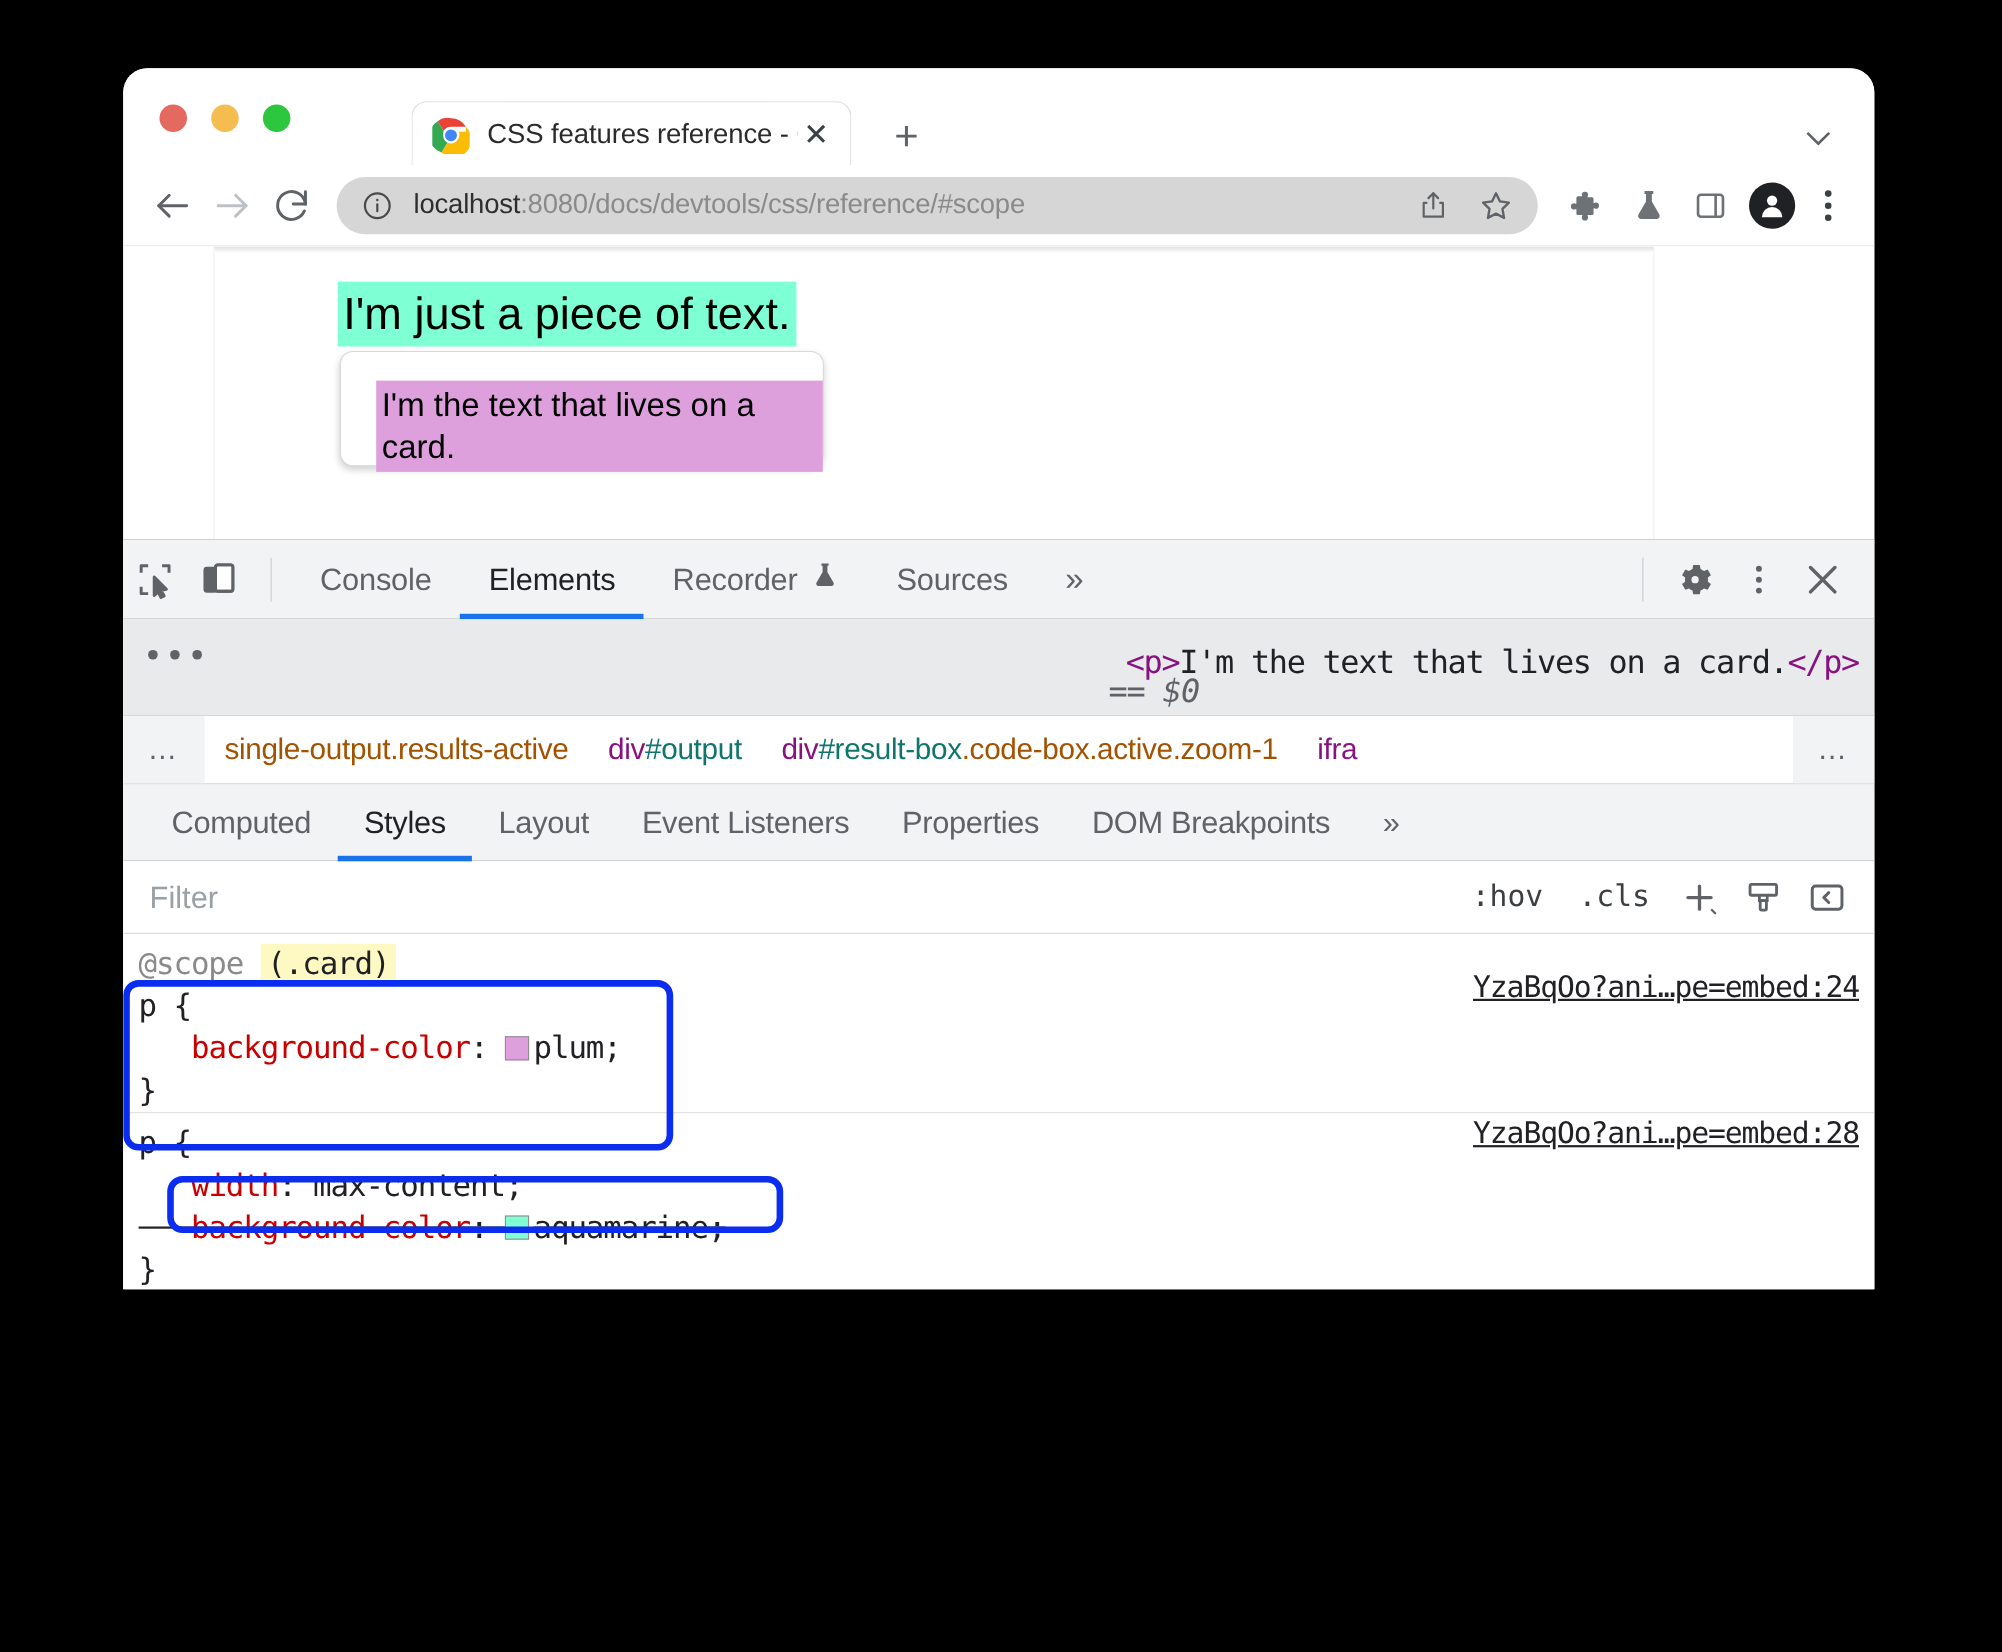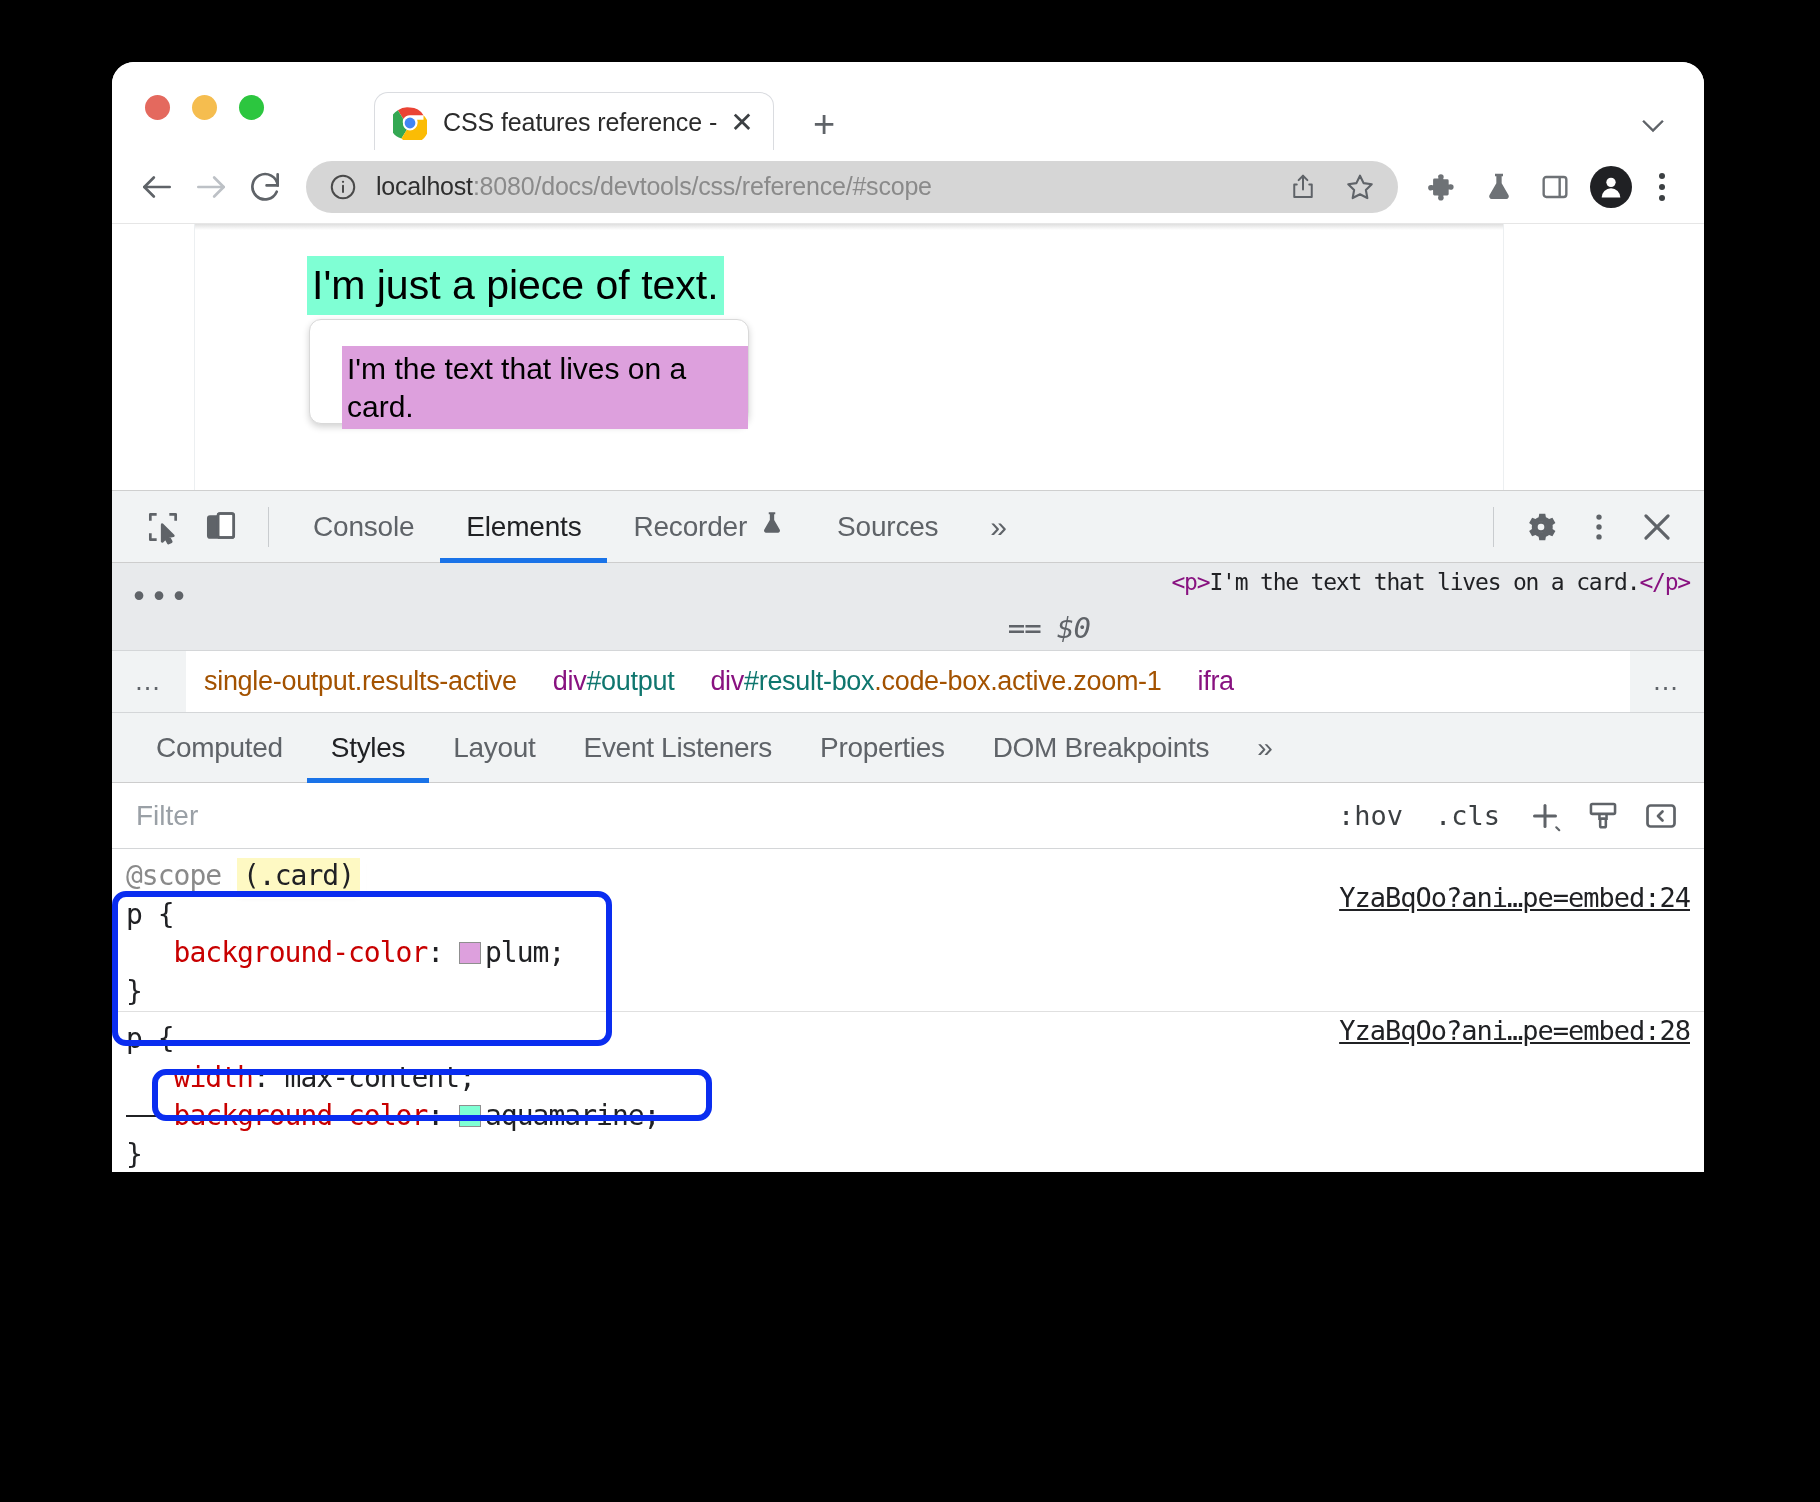--- a/index.html
+++ b/index.html
@@ -199,7 +199,6 @@
     height: 72px;
     background: #f1f3f4;
     border-bottom: 1px solid #cdcdcd;
-    padding-left: 22px;
     position: relative;
   }
   .dt-ico {

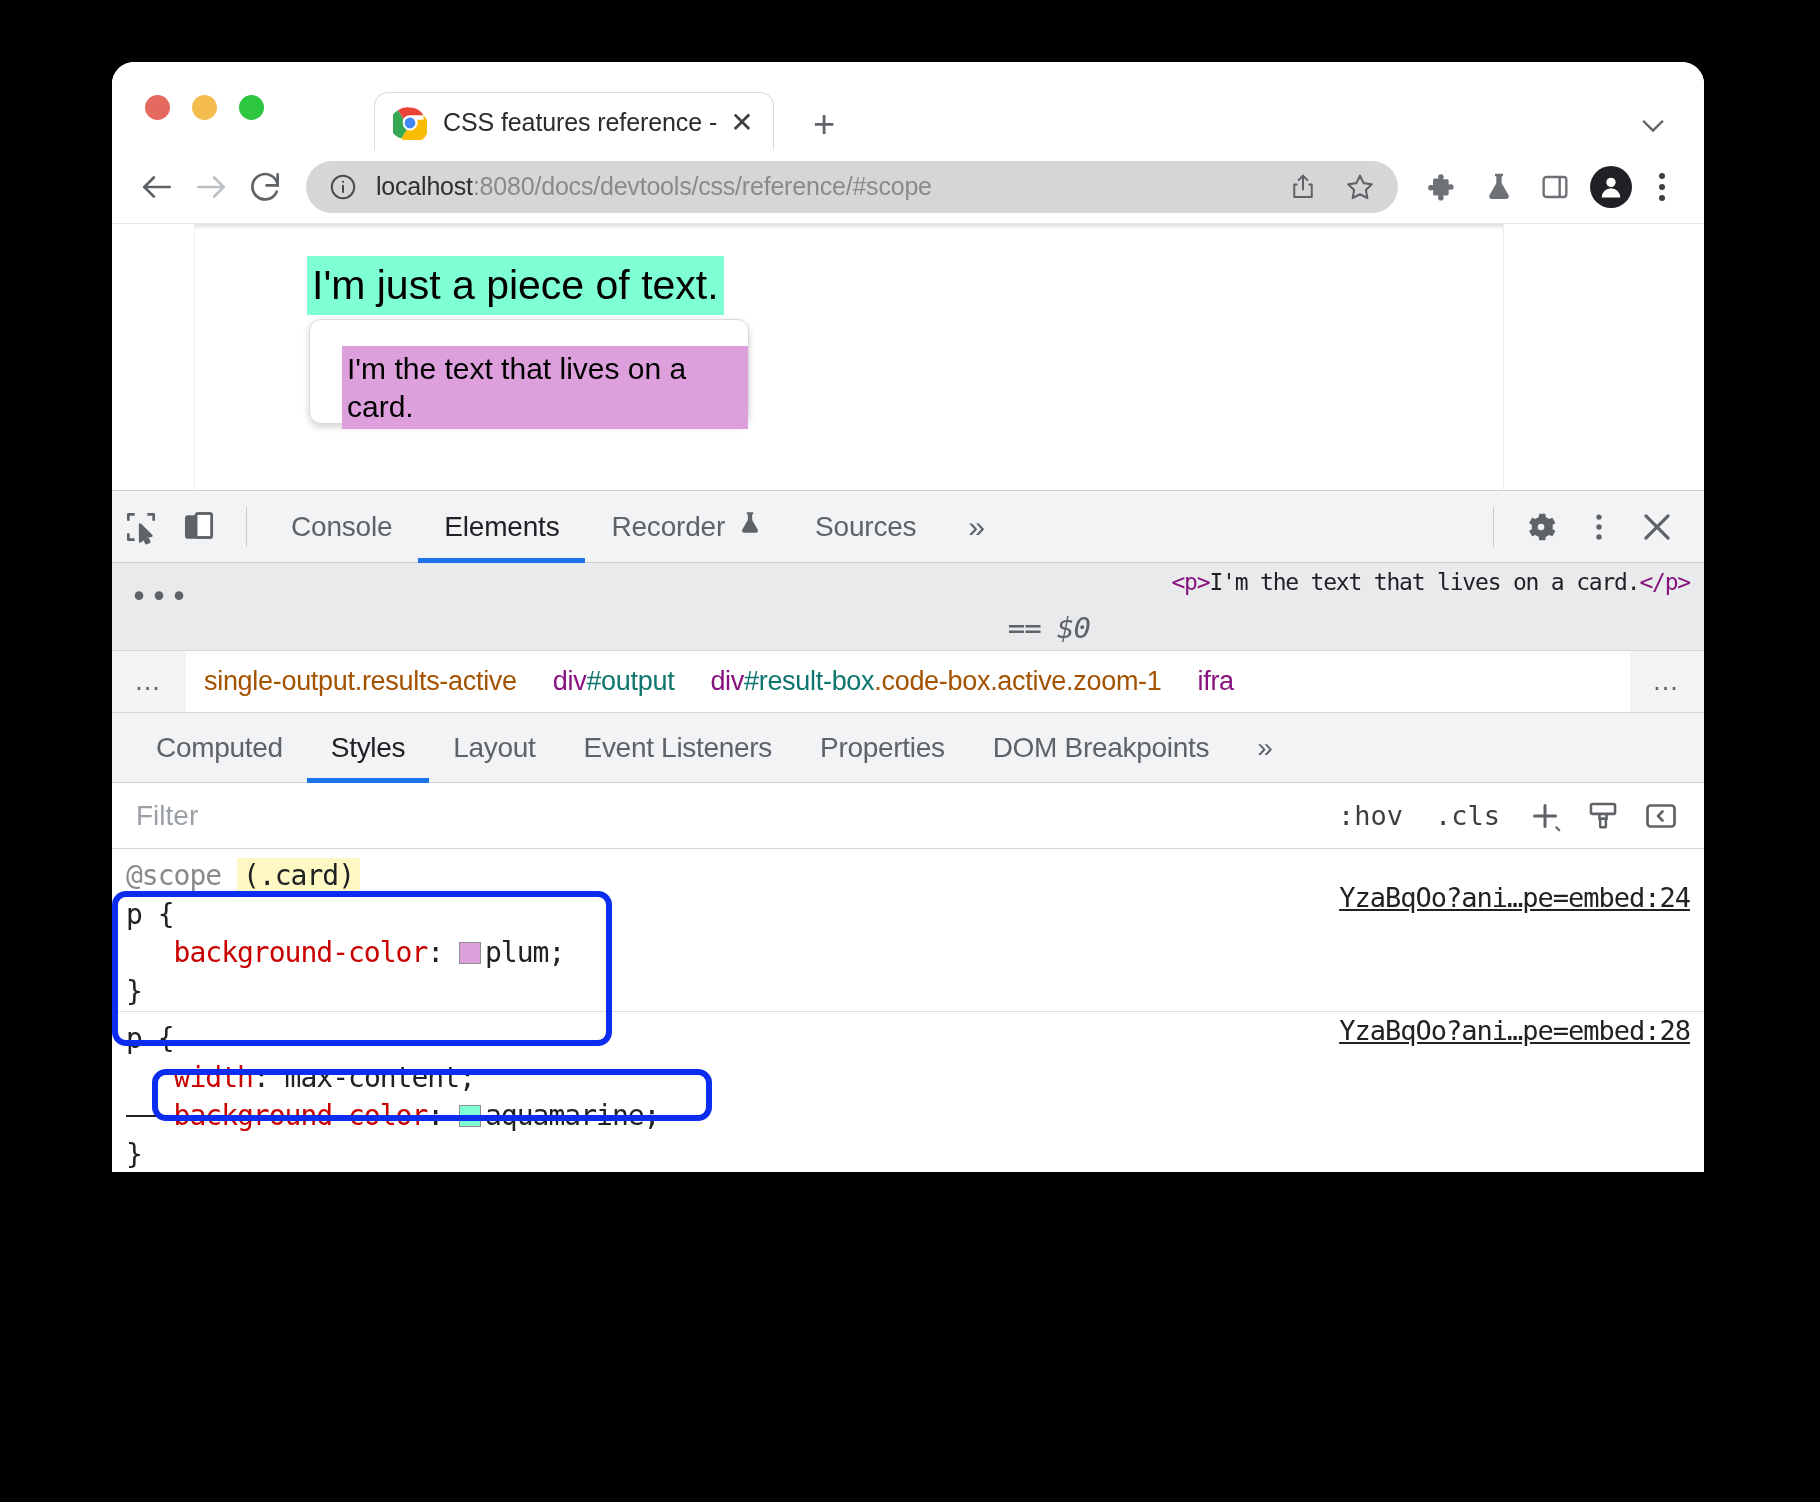--- a/index.html
+++ b/index.html
@@ -247,8 +247,8 @@
     color: #5f6368; font-size: 30px; letter-spacing: 2px;
   }
   .dom-code {
-    position: absolute; right: 14px; top: 6px;
-    font-size: 23px; color: #202124; white-space: nowrap;
+    position: absolute; right: 14px; top: 22px;
+    font-size: 29px; color: #202124; white-space: nowrap;
     letter-spacing: -1.2px;
   }
   .dom-code .tag { color: #881280; }

